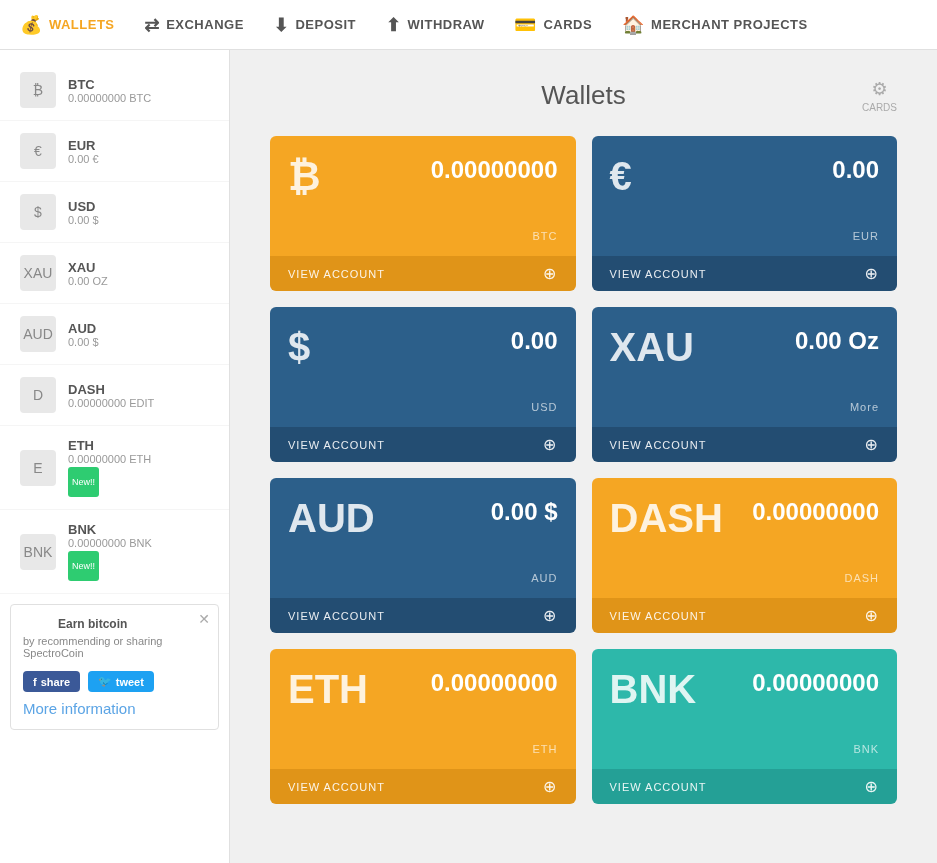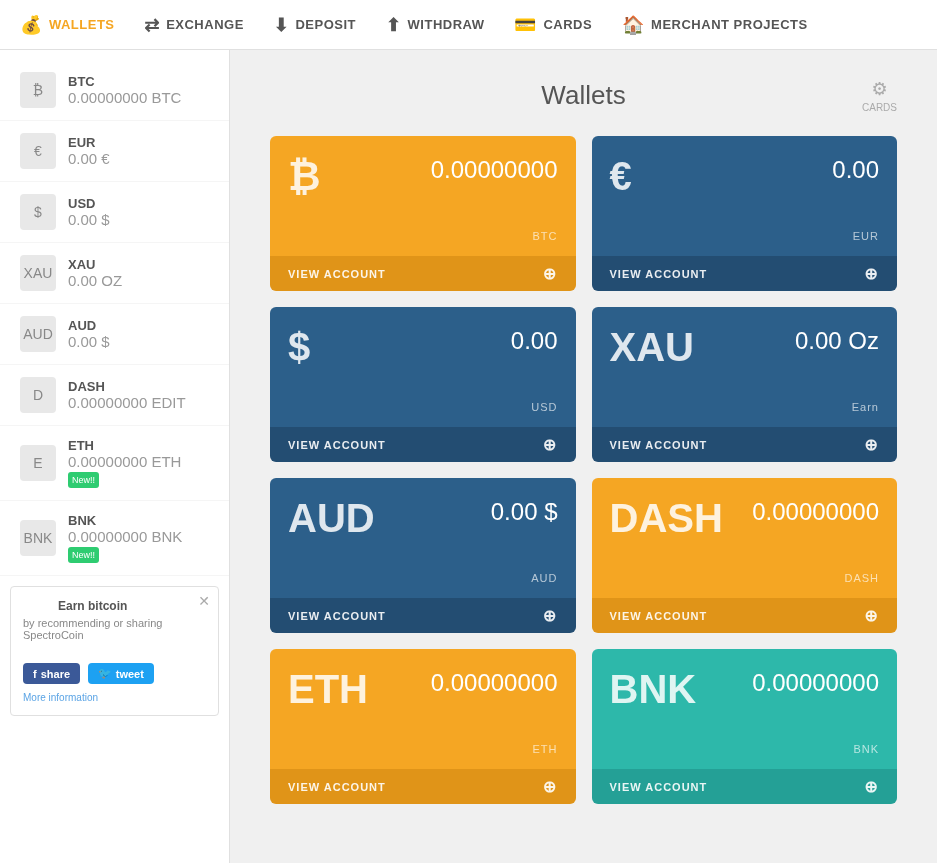--- a/index.html
+++ b/index.html
@@ -68,7 +68,7 @@
     }
     .sidebar-item-info { display: flex; flex-direction: column; }
     .sidebar-item-name { font-size: 13px; font-weight: 700; color: #555; }
-    .sidebar-item-balance { font-size: 15px; color: #999; }
+    .sidebar-item-balance { font-size: 11px; color: #999; }
     .sidebar-item-badge {
       font-size: 9px;
       background: #2ecc71;

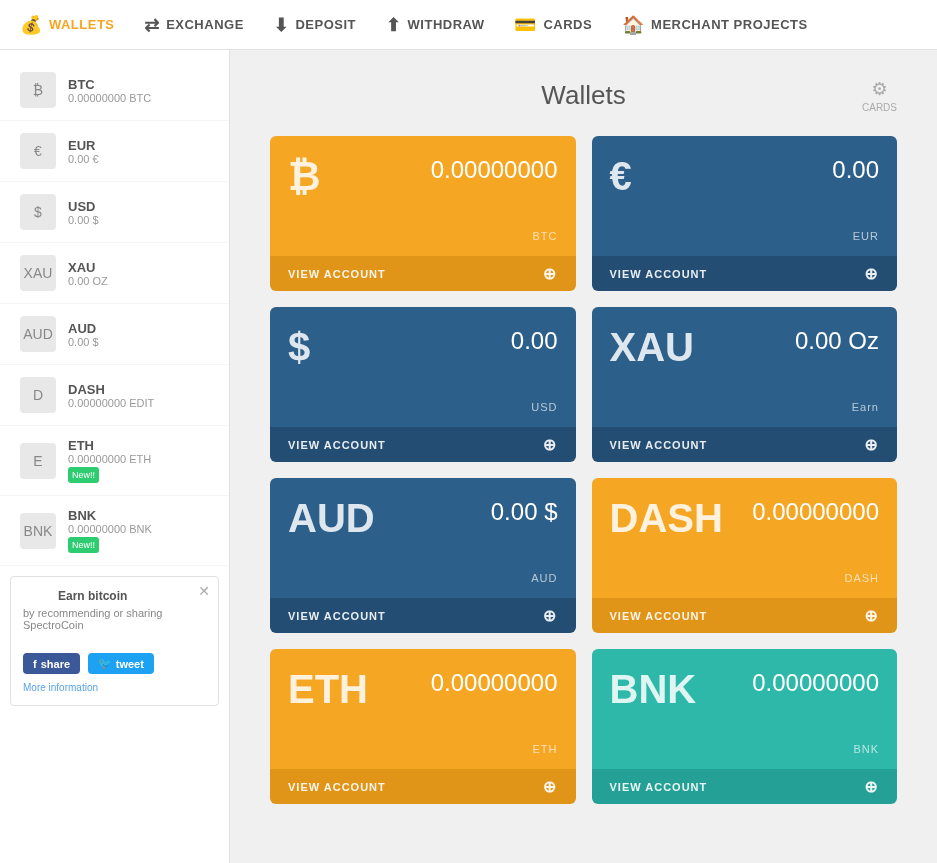--- a/index.html
+++ b/index.html
@@ -167,7 +167,7 @@
       justify-content: space-between;
     }
     .card-icon { font-size: 40px; font-weight: 700; color: rgba(255,255,255,0.85); line-height: 1; }
-    .card-amount { font-size: 24px; color: #fff; font-weight: 400; text-align: right; }
+    .card-amount { font-size: 24px; color: #fff; font-weight: 700; text-align: right; }
     .card-currency {
       position: absolute;
       bottom: 14px;

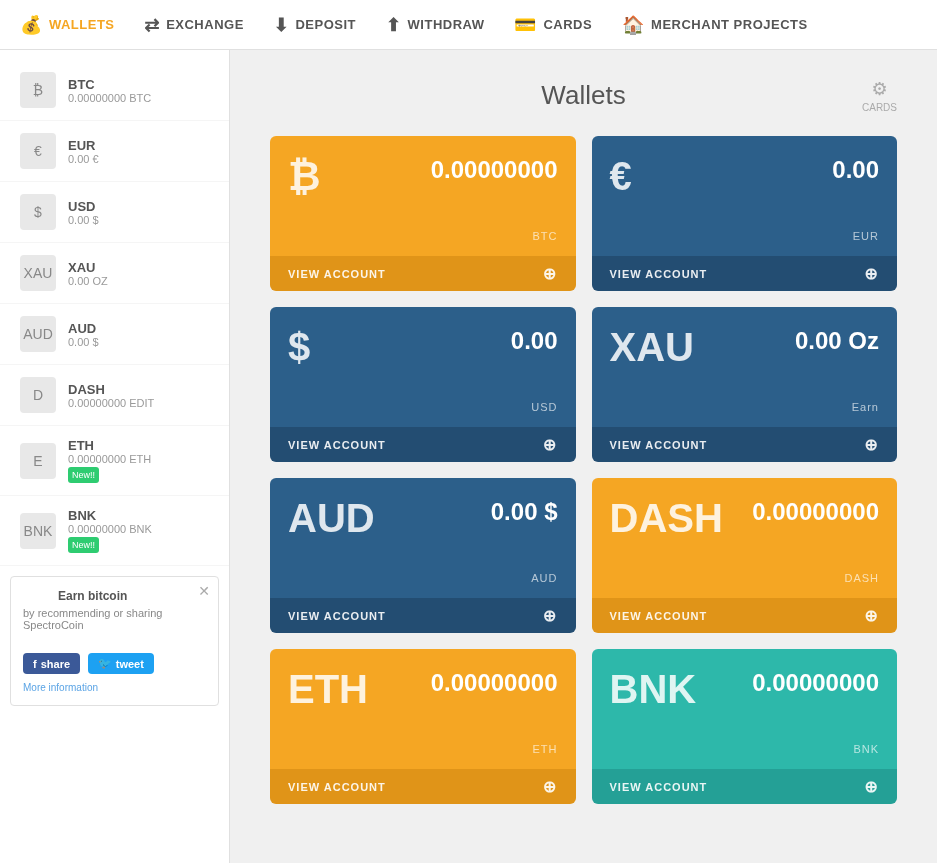--- a/index.html
+++ b/index.html
@@ -182,7 +182,7 @@
       justify-content: space-between;
       padding: 8px 18px;
       font-size: 11px;
-      font-weight: 700;
+      font-weight: 400;
       letter-spacing: 1px;
       color: rgba(255,255,255,0.9);
       text-align: right;

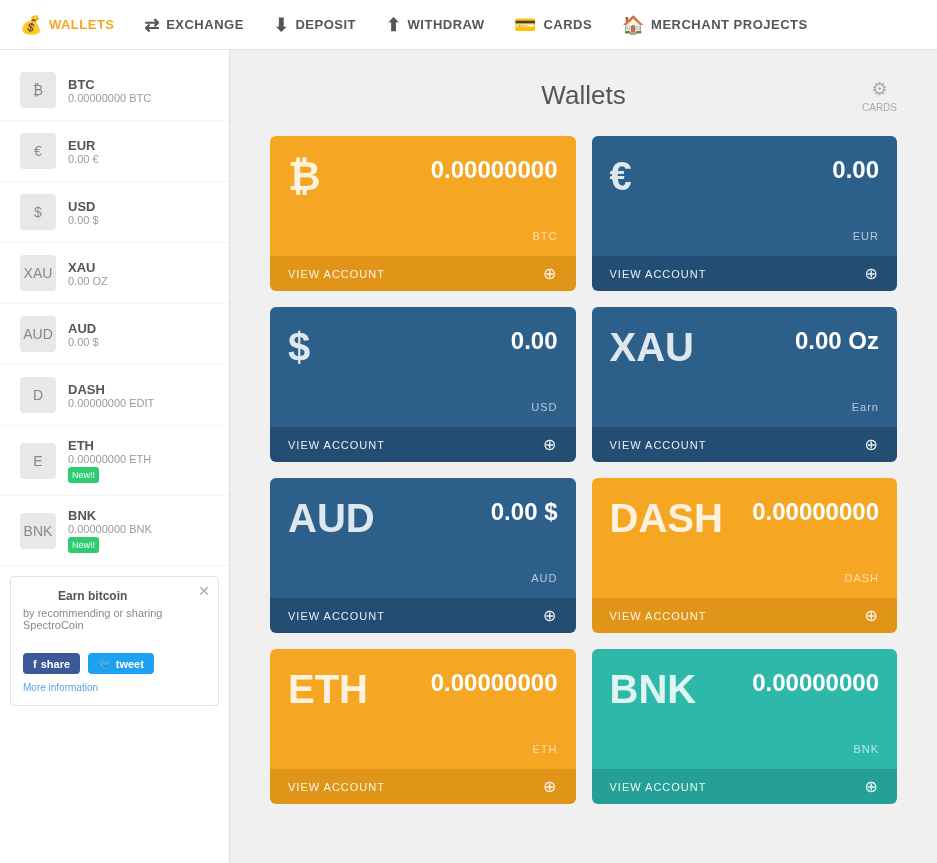--- a/index.html
+++ b/index.html
@@ -370,7 +370,7 @@
           <span class="card-icon">XAU</span>
           <span class="card-amount">0.00 Oz</span>
         </div>
-        <span class="card-currency">Earn</span>
+        <span class="card-currency">More</span>
       </div>
       <div class="card-footer">
         <span>VIEW ACCOUNT</span>

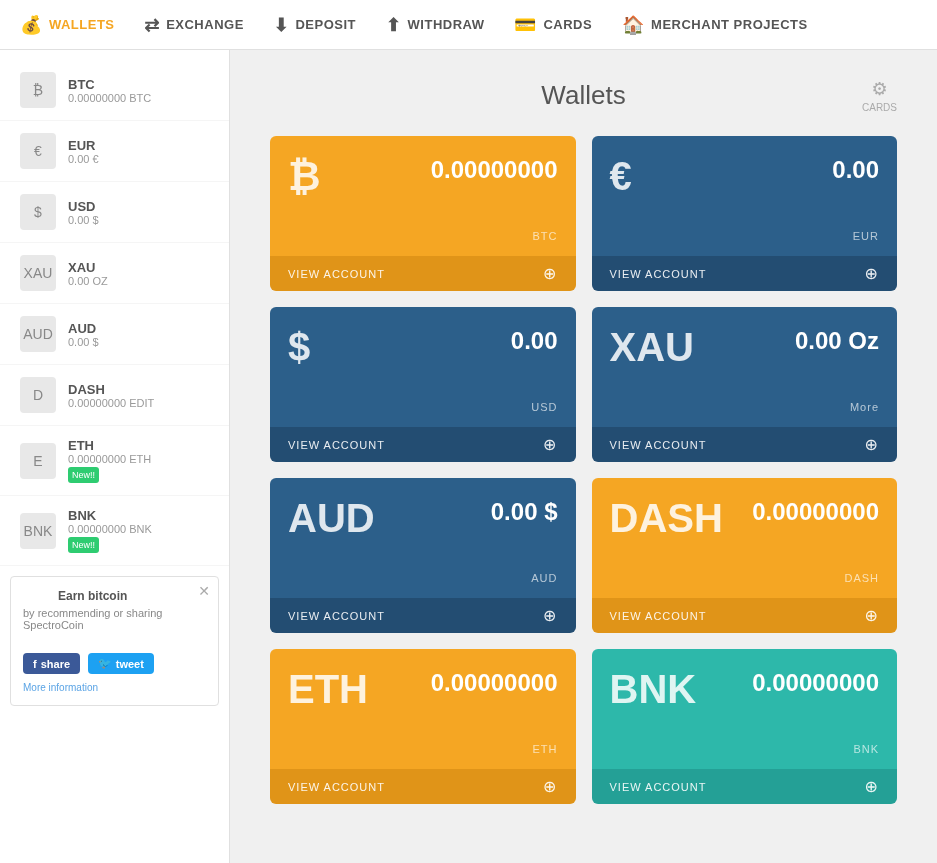--- a/index.html
+++ b/index.html
@@ -73,7 +73,7 @@
       font-size: 9px;
       background: #2ecc71;
       color: #fff;
-      padding: 3px 4px;
+      padding: 10px 4px;
       border-radius: 3px;
       margin-top: 2px;
       display: inline-block;

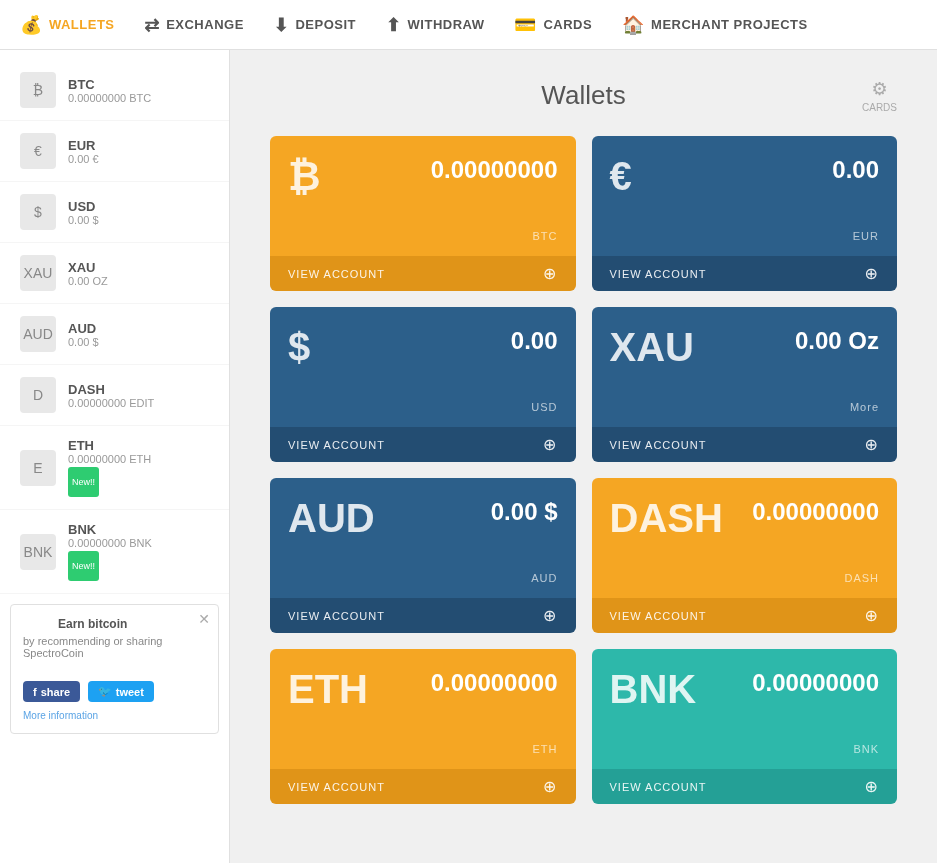--- a/index.html
+++ b/index.html
@@ -99,7 +99,7 @@
       font-size: 14px;
     }
     .earn-title { font-weight: 700; color: #555; margin-bottom: 4px; padding-left: 35px; }
-    .earn-desc { color: #888; font-size: 11px; margin-bottom: 22px; }
+    .earn-desc { color: #888; font-size: 11px; margin-bottom: 12px; }
     .social-btns { display: flex; gap: 8px; margin-bottom: 8px; }
     .social-btn {
       display: flex;

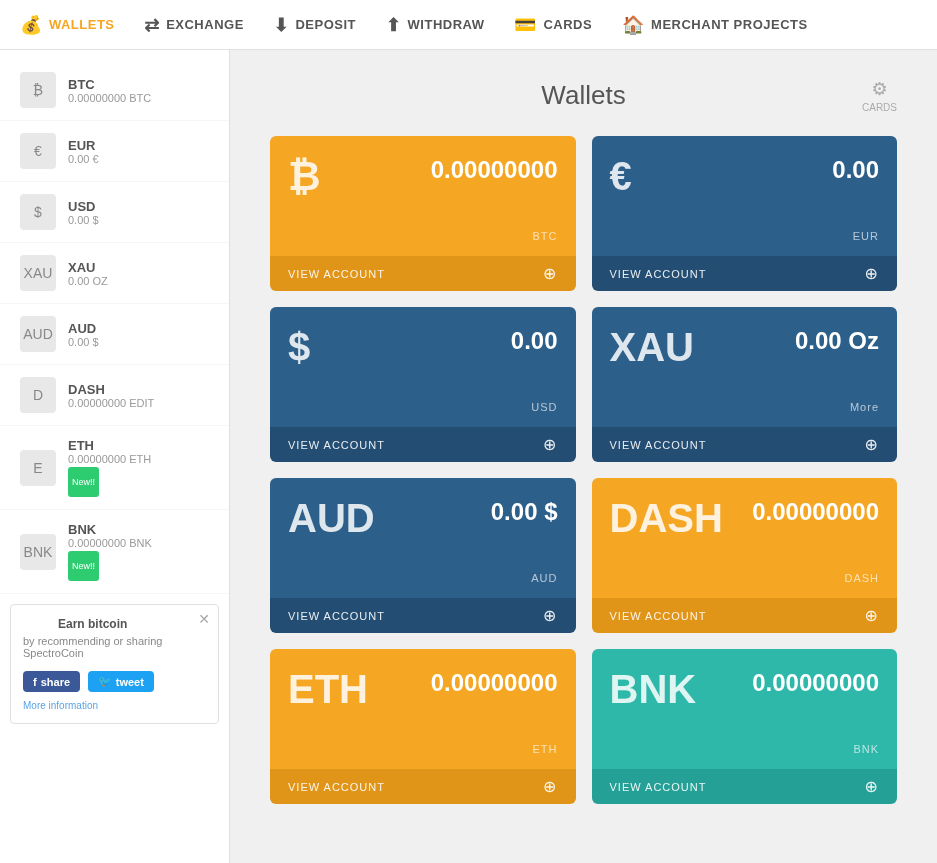--- a/index.html
+++ b/index.html
@@ -115,7 +115,7 @@
     }
     .btn-facebook { background: #3b5998; }
     .btn-twitter { background: #1da1f2; }
-    .more-info { color: #5ba4e5; font-size: 10px; cursor: pointer; }
+    .more-info { color: #5ba4e5; font-size: 15px; cursor: pointer; }
 
     
     .content {

